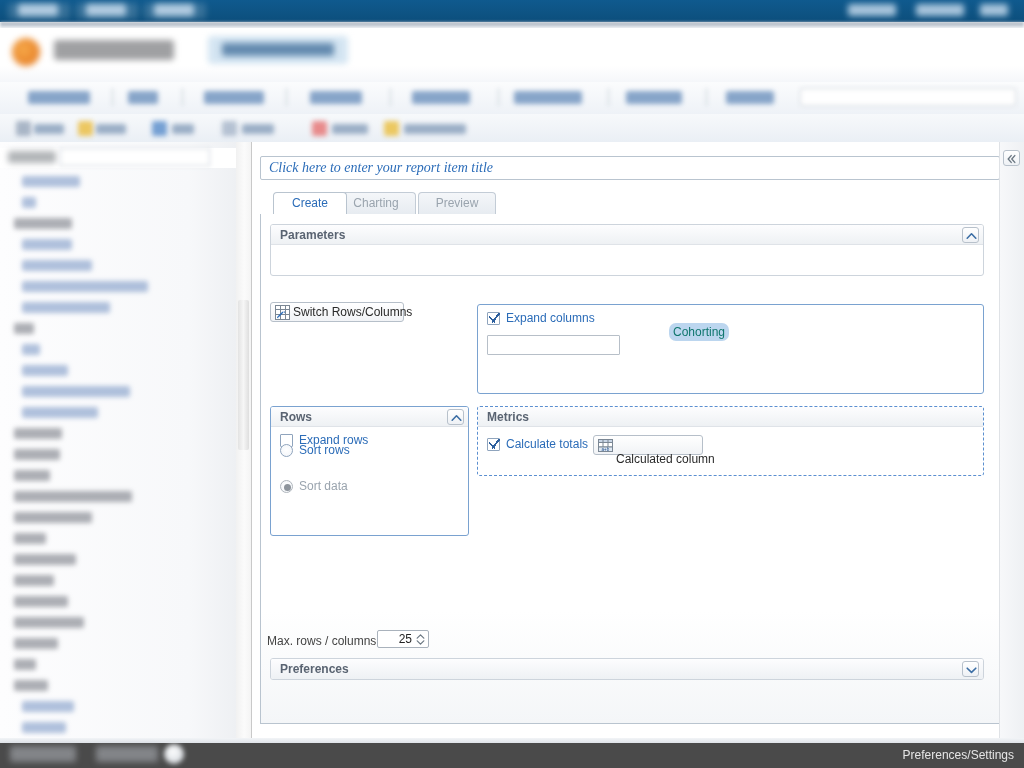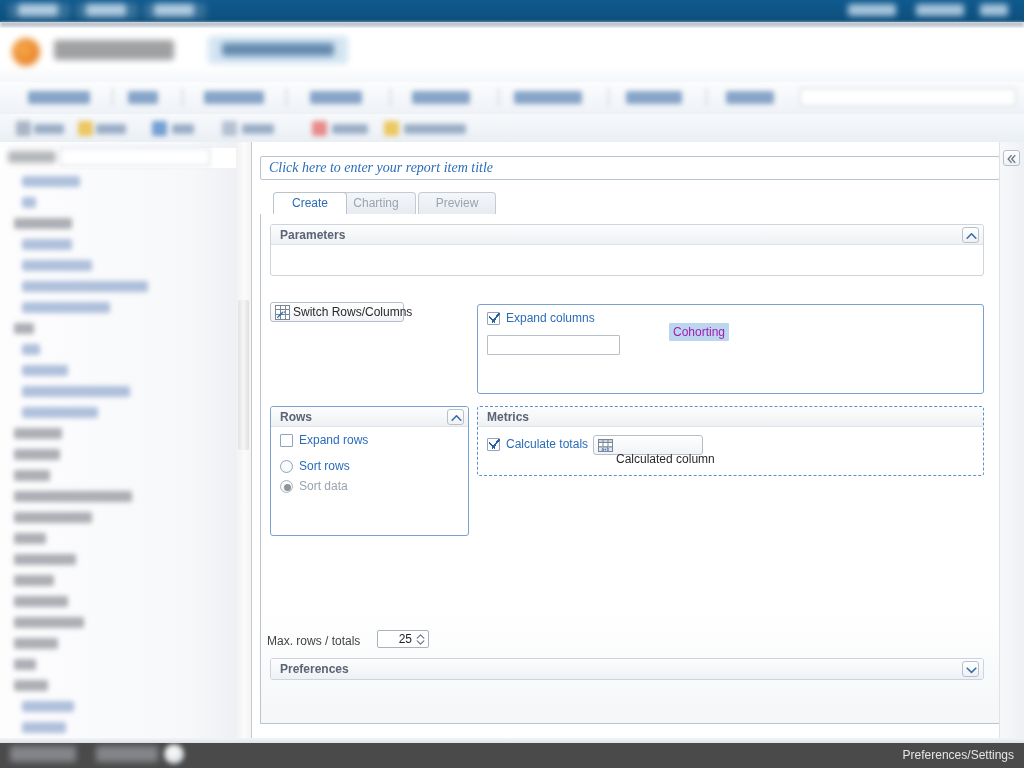--- a/index.html
+++ b/index.html
@@ -243,8 +243,8 @@
 
   .chip {
     position:absolute;
-    background:#bcd6ef; color:#a21caf; font-size:12px;
-    padding:2px 4px; border-radius:1px;
+    background:#bcd6ef; color:#0f766e; font-size:12px;
+    padding:2px 4px; border-radius:7px;
   }
 
   .textbox {

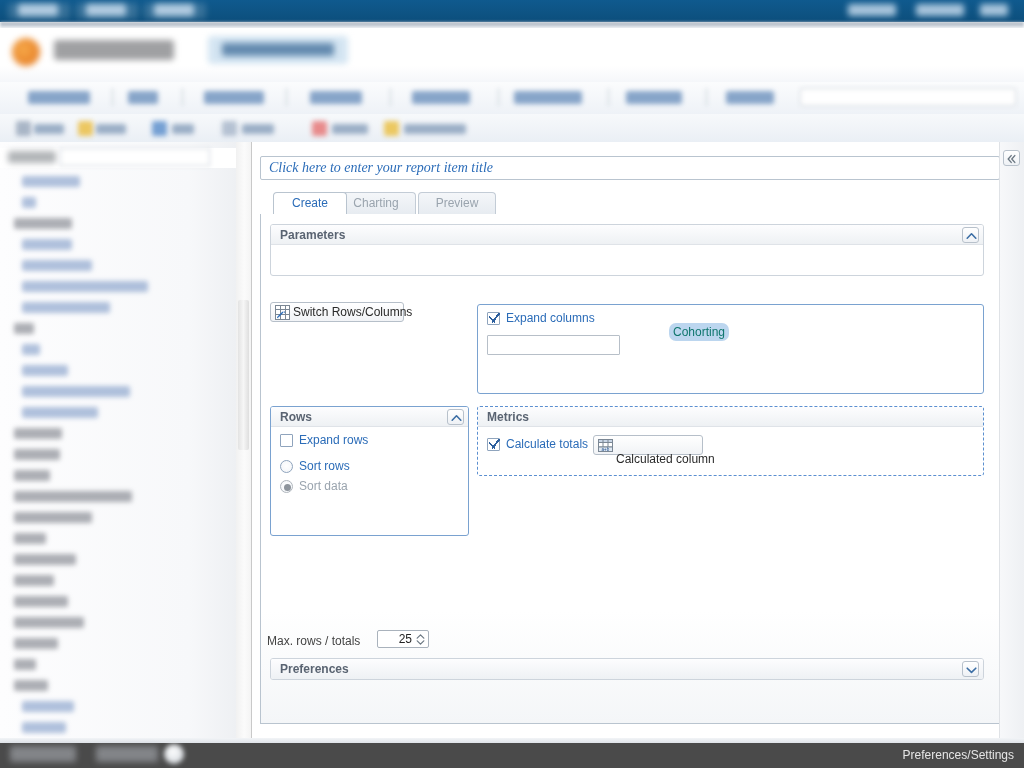--- a/index.html
+++ b/index.html
@@ -461,7 +461,7 @@
           <div style="position:absolute;left:9px;top:6px;">
             <span class="cbx"></span><span class="cbx-lbl">Expand rows</span>
           </div>
-          <div style="position:absolute;left:9px;top:32px;text-align:right;">
+          <div style="position:absolute;left:9px;top:16px;text-align:right;">
             <span class="rad"></span><span class="cbx-lbl">Sort rows</span>
           </div>
           <div style="position:absolute;left:9px;top:52px;">

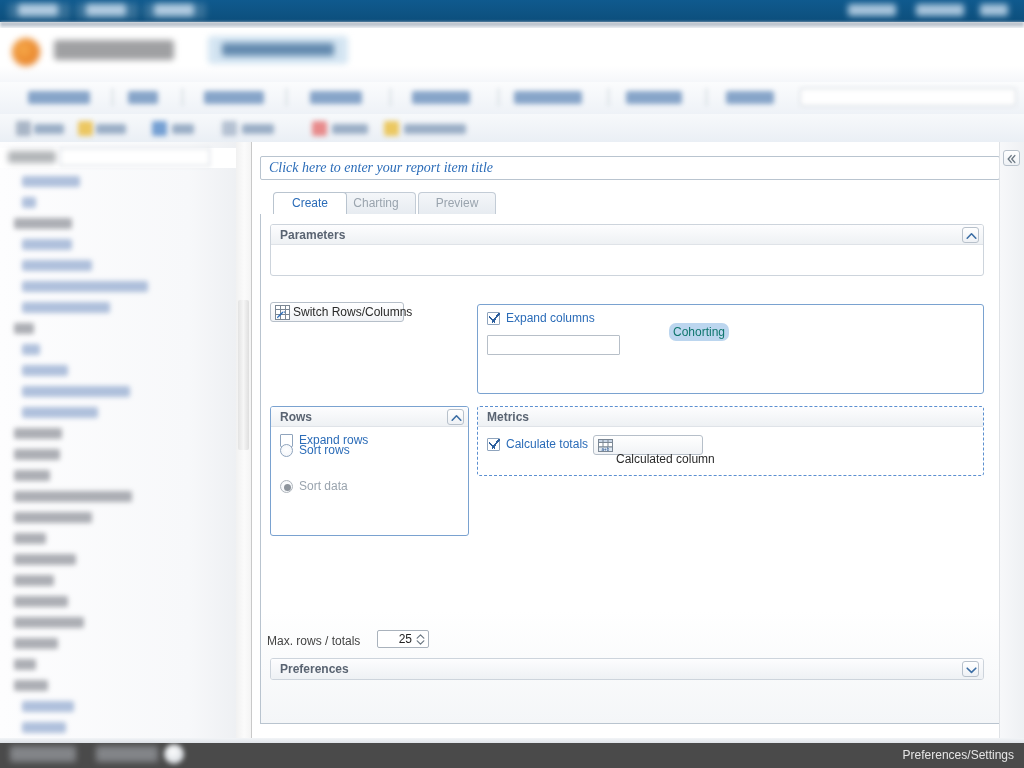--- a/index.html
+++ b/index.html
@@ -495,7 +495,7 @@
         </div>
       </div>
 
-      <div class="smalllabel" style="left:6px; top:420px;">Max. rows / totals</div>
+      <div class="smalllabel" style="left:6px; top:420px;">Max. rows / columns</div>
       <div class="spin" style="left:116px; top:416px;">
         <span class="val">25</span>
         <span class="arrows">

